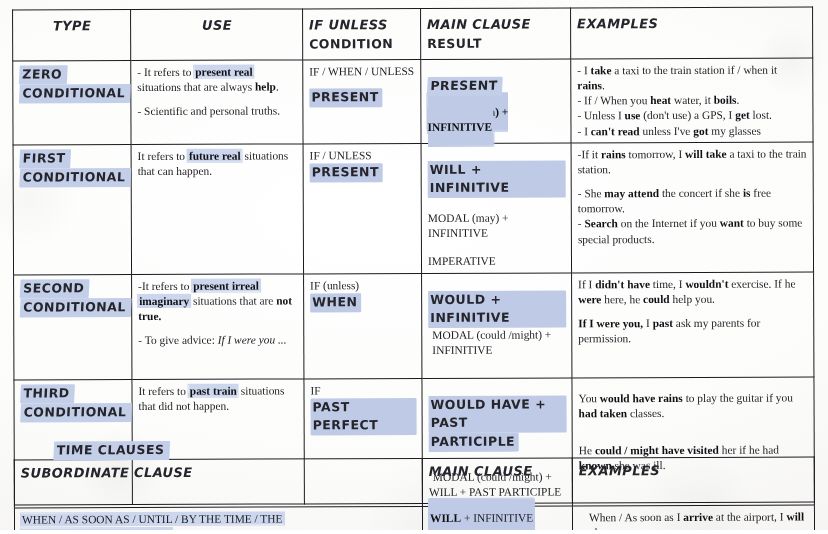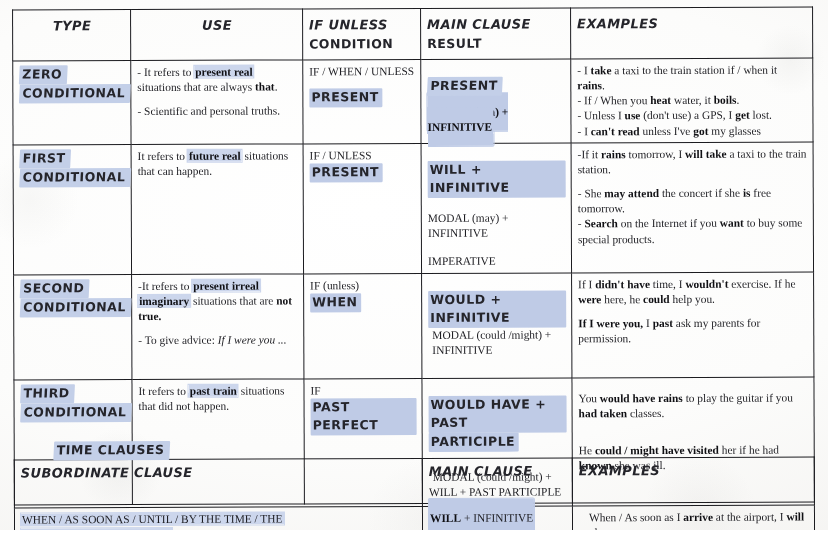--- a/index.html
+++ b/index.html
@@ -157,7 +157,7 @@
         <div class="hand-up"><span class="hl-sk">CONDITIONAL</span></div>
       </td>
       <td class="body-txt">
-        <div>- It refers to <b class="hl-l">present real</b><br>situations that are always <b>that</b>.</div>
+        <div>- It refers to <b class="hl-l">present real</b><br>situations that are always <b>help</b>.</div>
         <div class="gap"></div>
         <div>- Scientific and personal truths.</div>
       </td>

